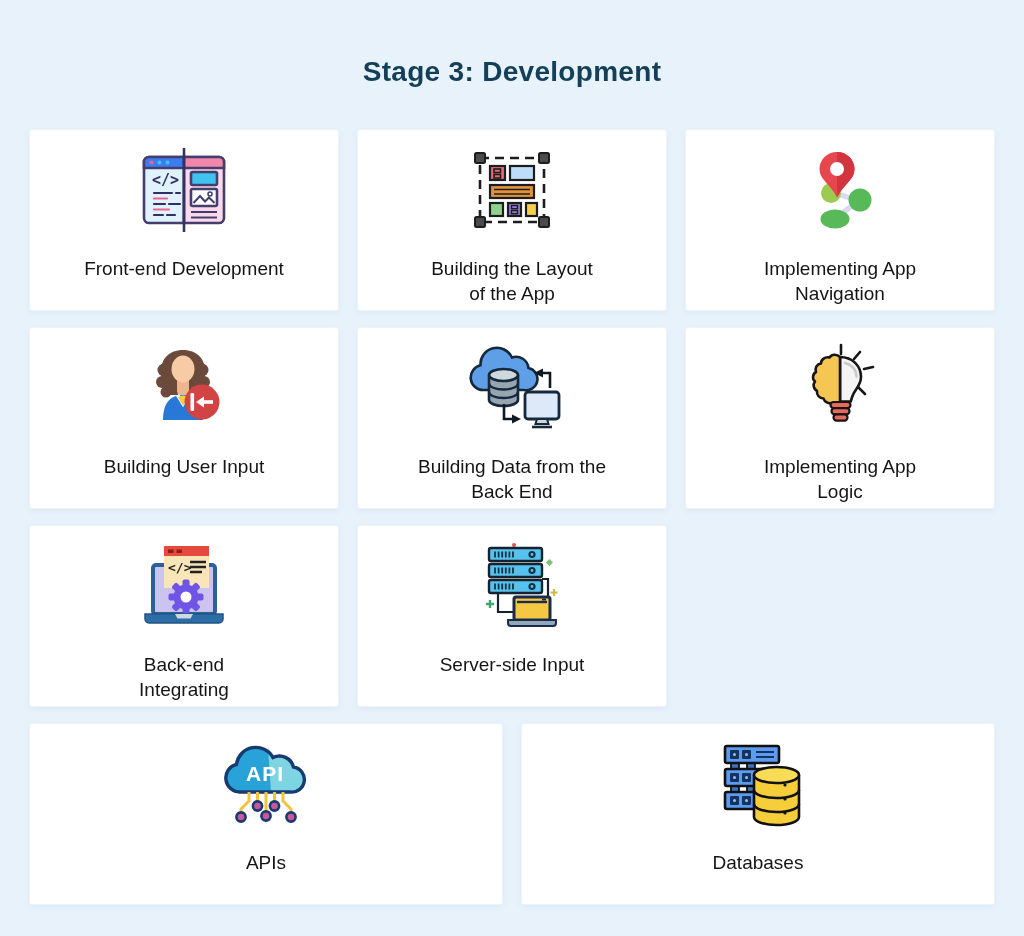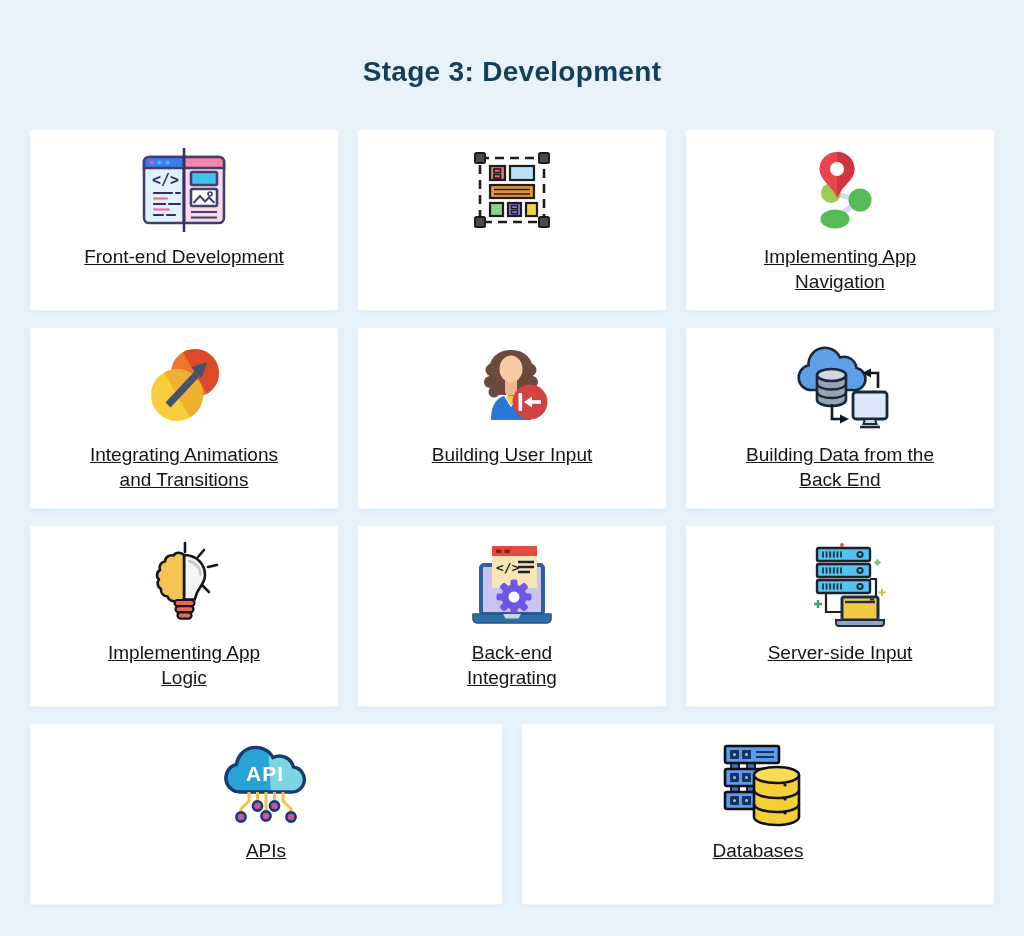--- a/index.html
+++ b/index.html
@@ -34,11 +34,10 @@
   .card.wide { grid-column:span 3; }
   .icon-box { height:94px; display:flex; align-items:center; justify-content:center; }
   .card-label {
-    margin-top:7px;
+    margin-top:19px;
     font-size:19px; line-height:25px;
     color:#151515; text-align:center;
     white-space:pre-line;
-    text-decoration:underline;
   }
 </style>
 </head>

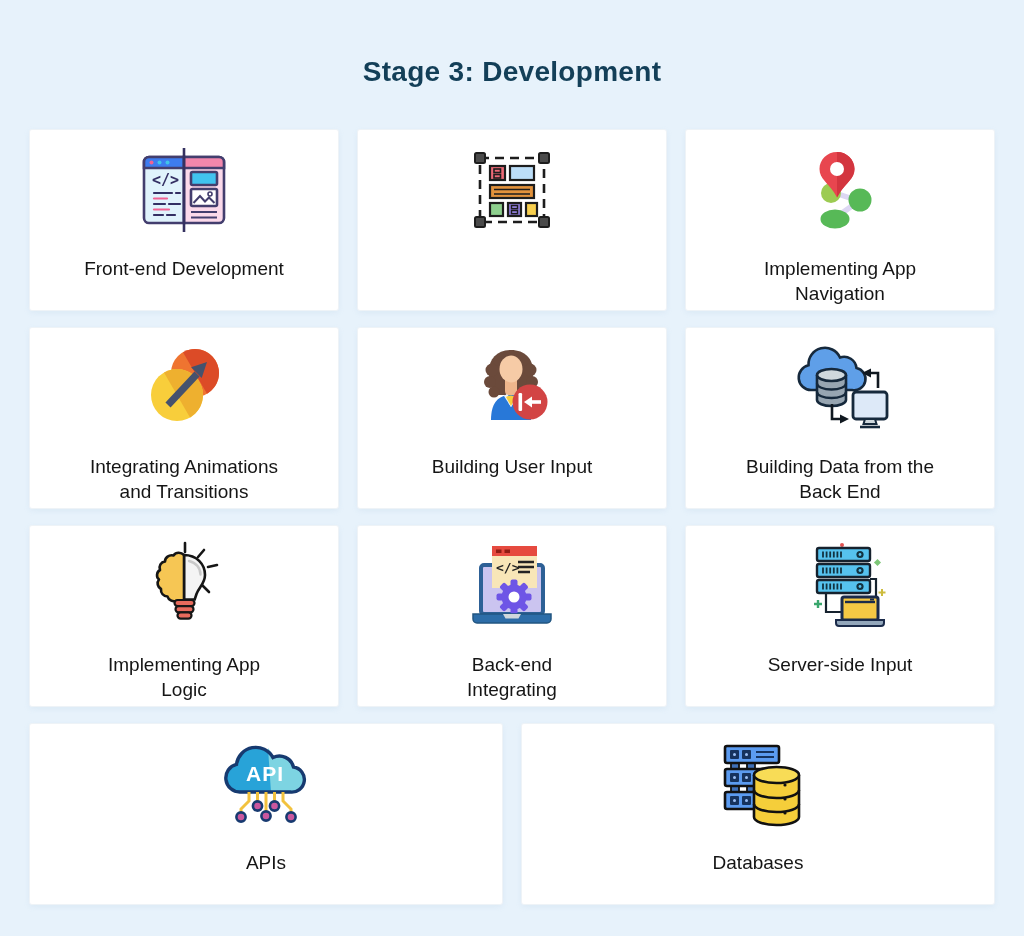--- a/index.html
+++ b/index.html
@@ -104,6 +104,8 @@
           <rect x="60" y="59" width="11" height="13" fill="#f7cf4e" stroke="#1d1d1d" stroke-width="2.2"></rect>
         </svg>
       </div>
+      <div class="card-label">Building the Layout
+of the App</div>
     </div>
 
     <div class="card">

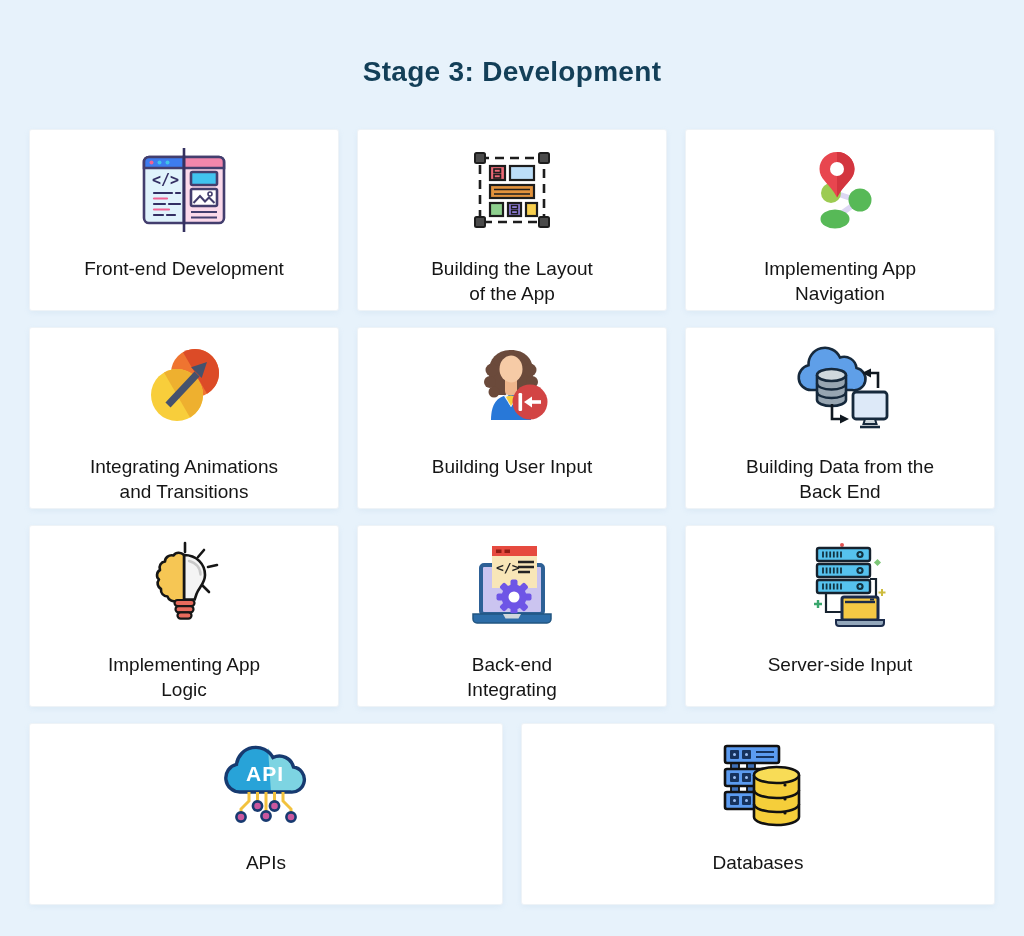--- a/index.html
+++ b/index.html
@@ -124,20 +124,6 @@
 Navigation</div>
     </div>
 
-    <div class="card">
-      <div class="icon-box">
-        <svg width="92" height="92" viewBox="0 0 92 92">
-          <circle cx="57" cy="31" r="24" fill="#ef7430"></circle>
-          <path d="M57 7a24 24 0 0 1 0 48z" fill="#dc4b27" transform="rotate(-30 57 31)"></path>
-          <circle cx="39" cy="53" r="26" fill="#f8ce3b"></circle>
-          <path d="M39 27a26 26 0 0 1 0 52z" fill="#eeb02f" transform="rotate(-30 39 53)"></path>
-          <line x1="30" y1="63" x2="59" y2="32" stroke="#45526d" stroke-width="7"></line>
-          <polygon points="69,20 63.7,35.9 53.1,25.3" fill="#45526d"></polygon>
-        </svg>
-      </div>
-      <div class="card-label">Integrating Animations
-and Transitions</div>
-    </div>
 
     <div class="card">
       <div class="icon-box">

